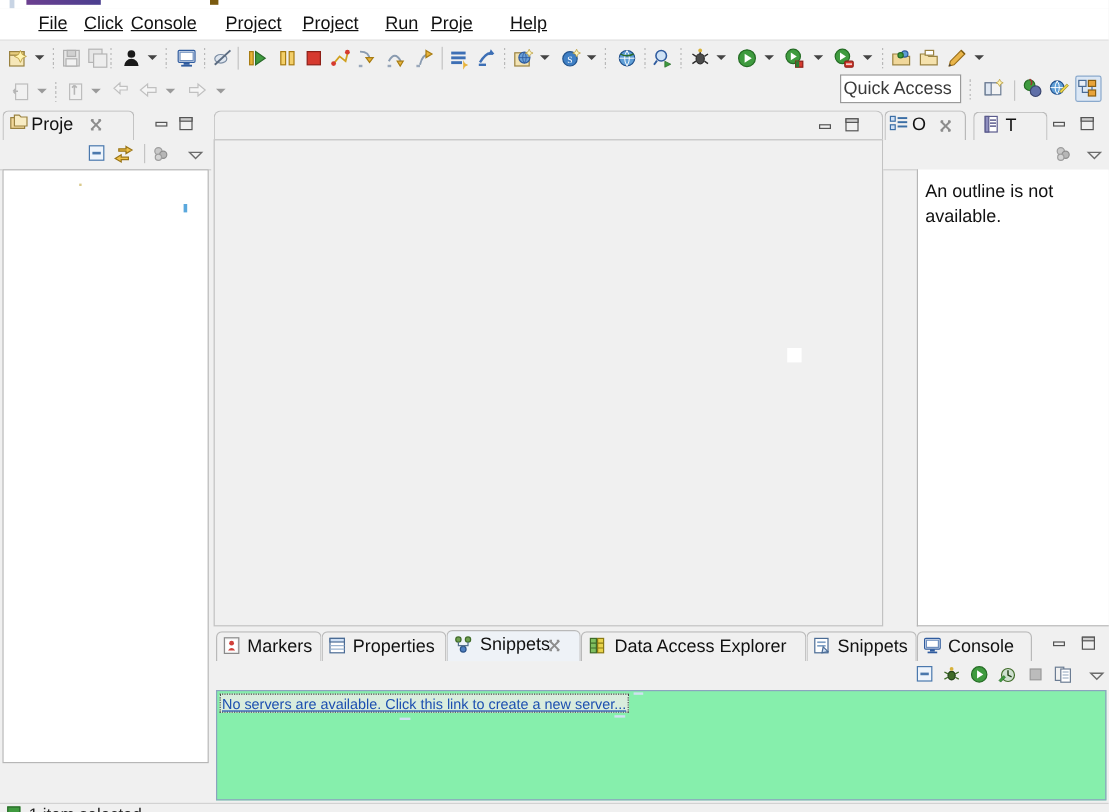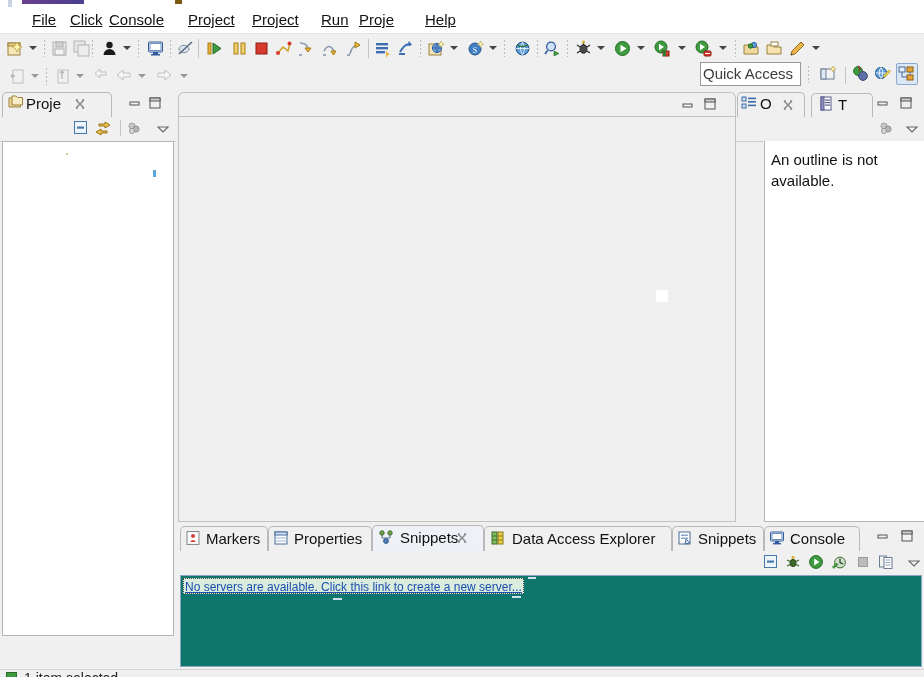--- a/index.html
+++ b/index.html
@@ -100,7 +100,7 @@
   #bottom-frame{left:178px;top:524px;width:746px;height:145px;}
   #bottom-tabrow{position:absolute;left:0;top:0;width:746px;height:27px;background:#f0f0f0;}
   #bottom-toolrow{position:absolute;left:2px;top:27px;width:742px;height:24px;background:#f0f0f0;}
-  #bottom-body{position:absolute;left:2px;top:51px;width:742px;height:92px;background:#0f766e;
+  #bottom-body{position:absolute;left:2px;top:51px;width:742px;height:92px;background:#86efac;
                border:1px solid #8ba4bf;box-sizing:border-box;}
   #server-link{position:absolute;left:2px;top:2px;height:16px;line-height:16px;
       background:#d9ecdd;border:1px dotted #4a4a4a;box-sizing:border-box;padding:0 1px;

